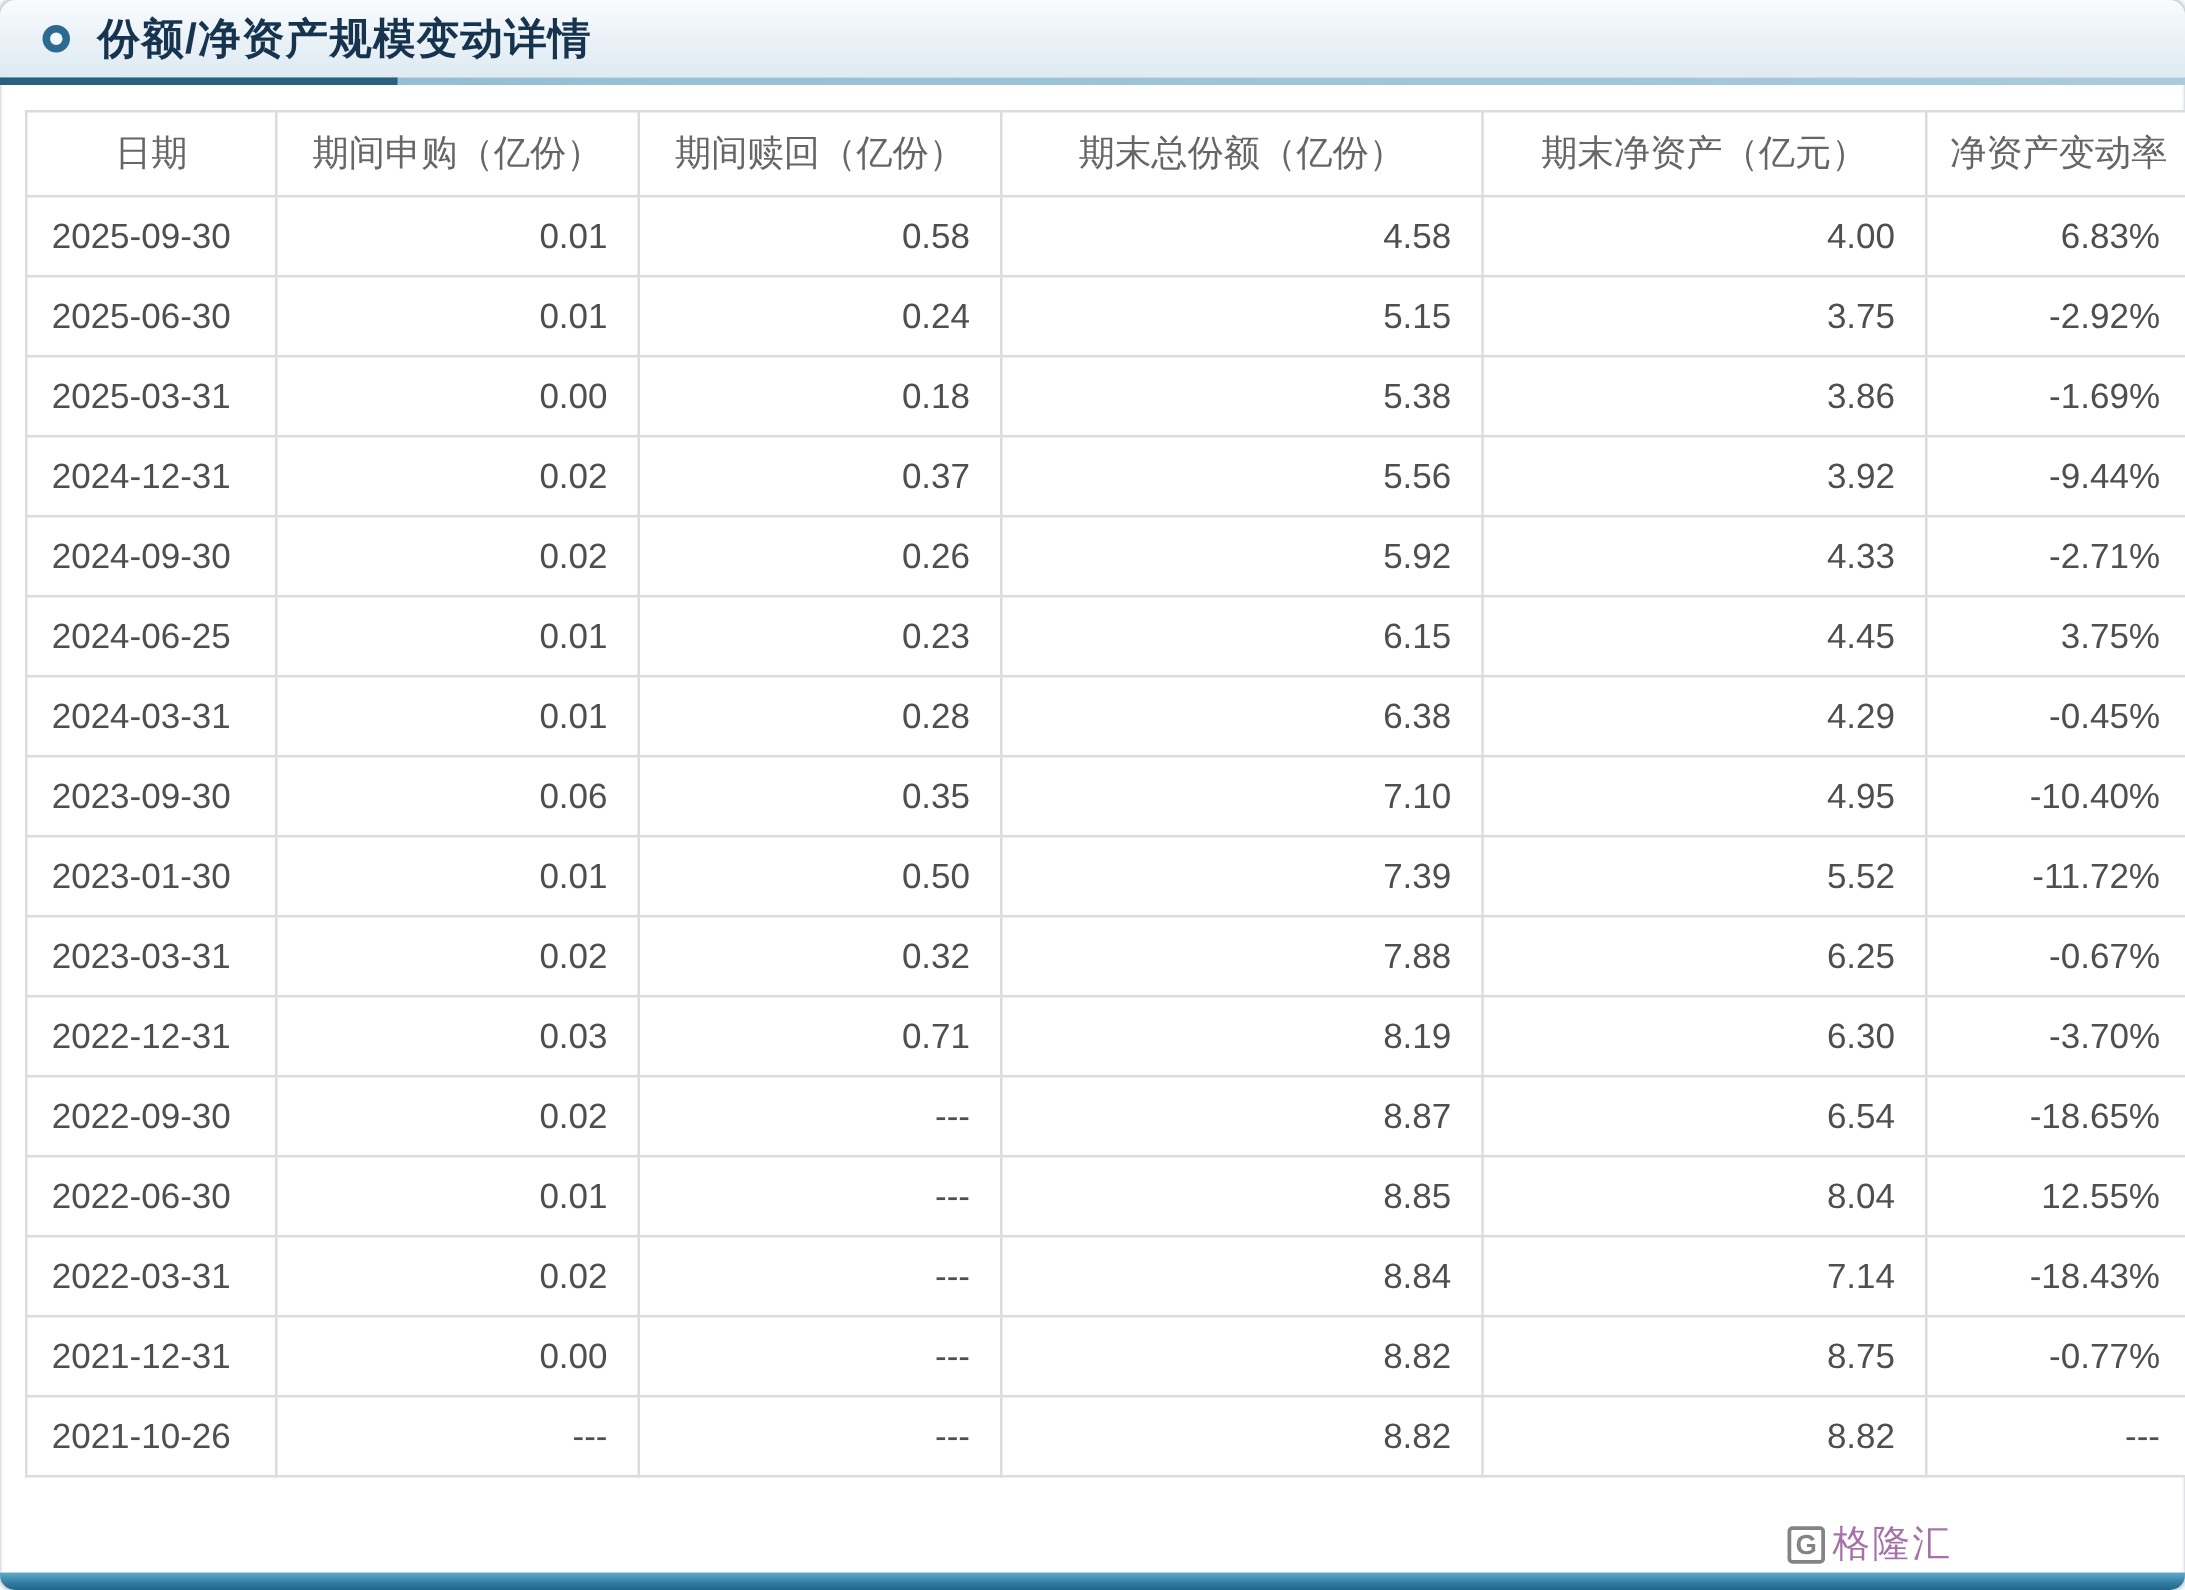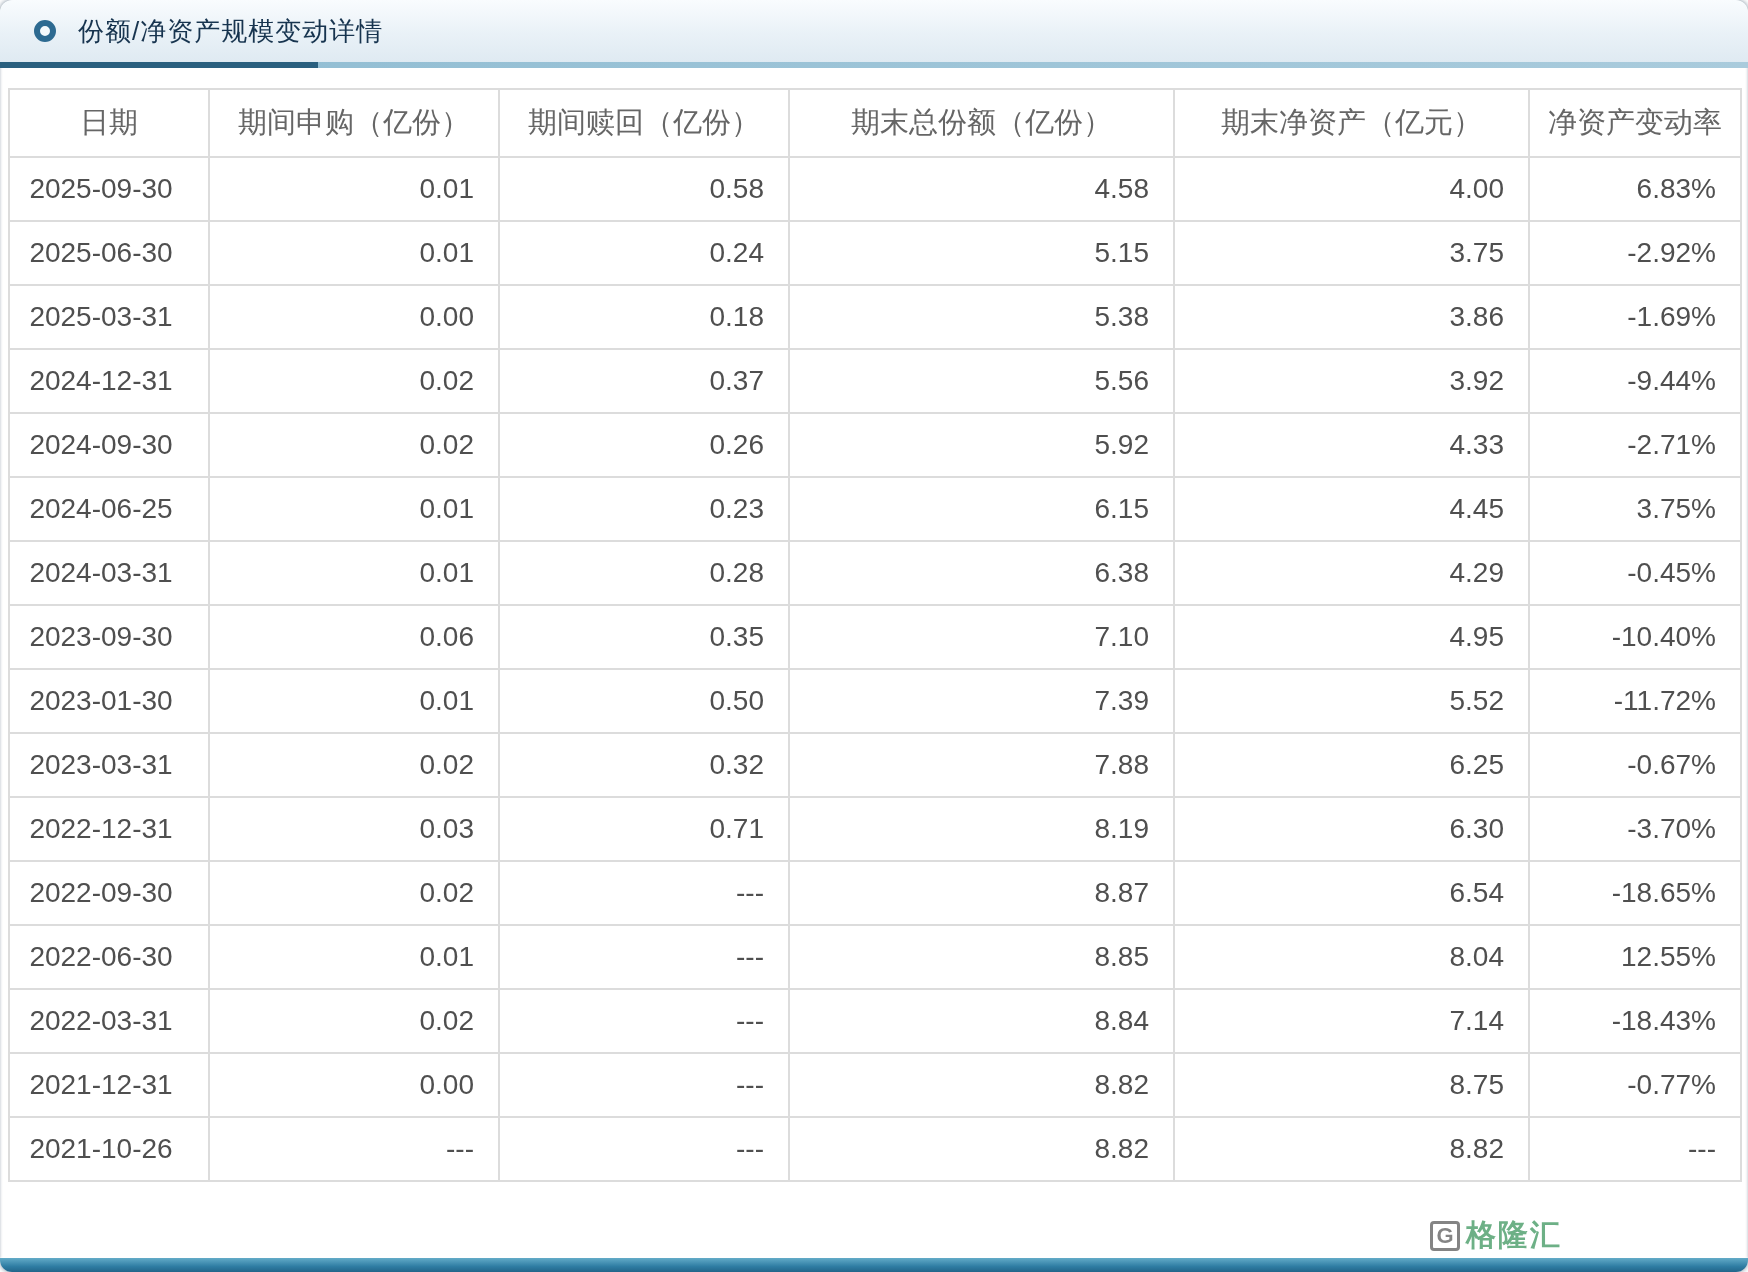--- a/index.html
+++ b/index.html
@@ -30,7 +30,7 @@
   }
   .title{
     margin-left:22px;
-    font-size:26px;font-weight:normal;color:#17344f;
+    font-size:34px;font-weight:bold;color:#17344f;
     letter-spacing:1px;
   }
   .divider{height:6px;background:linear-gradient(90deg,#8fbcd2,#a9cbdc);position:relative;}

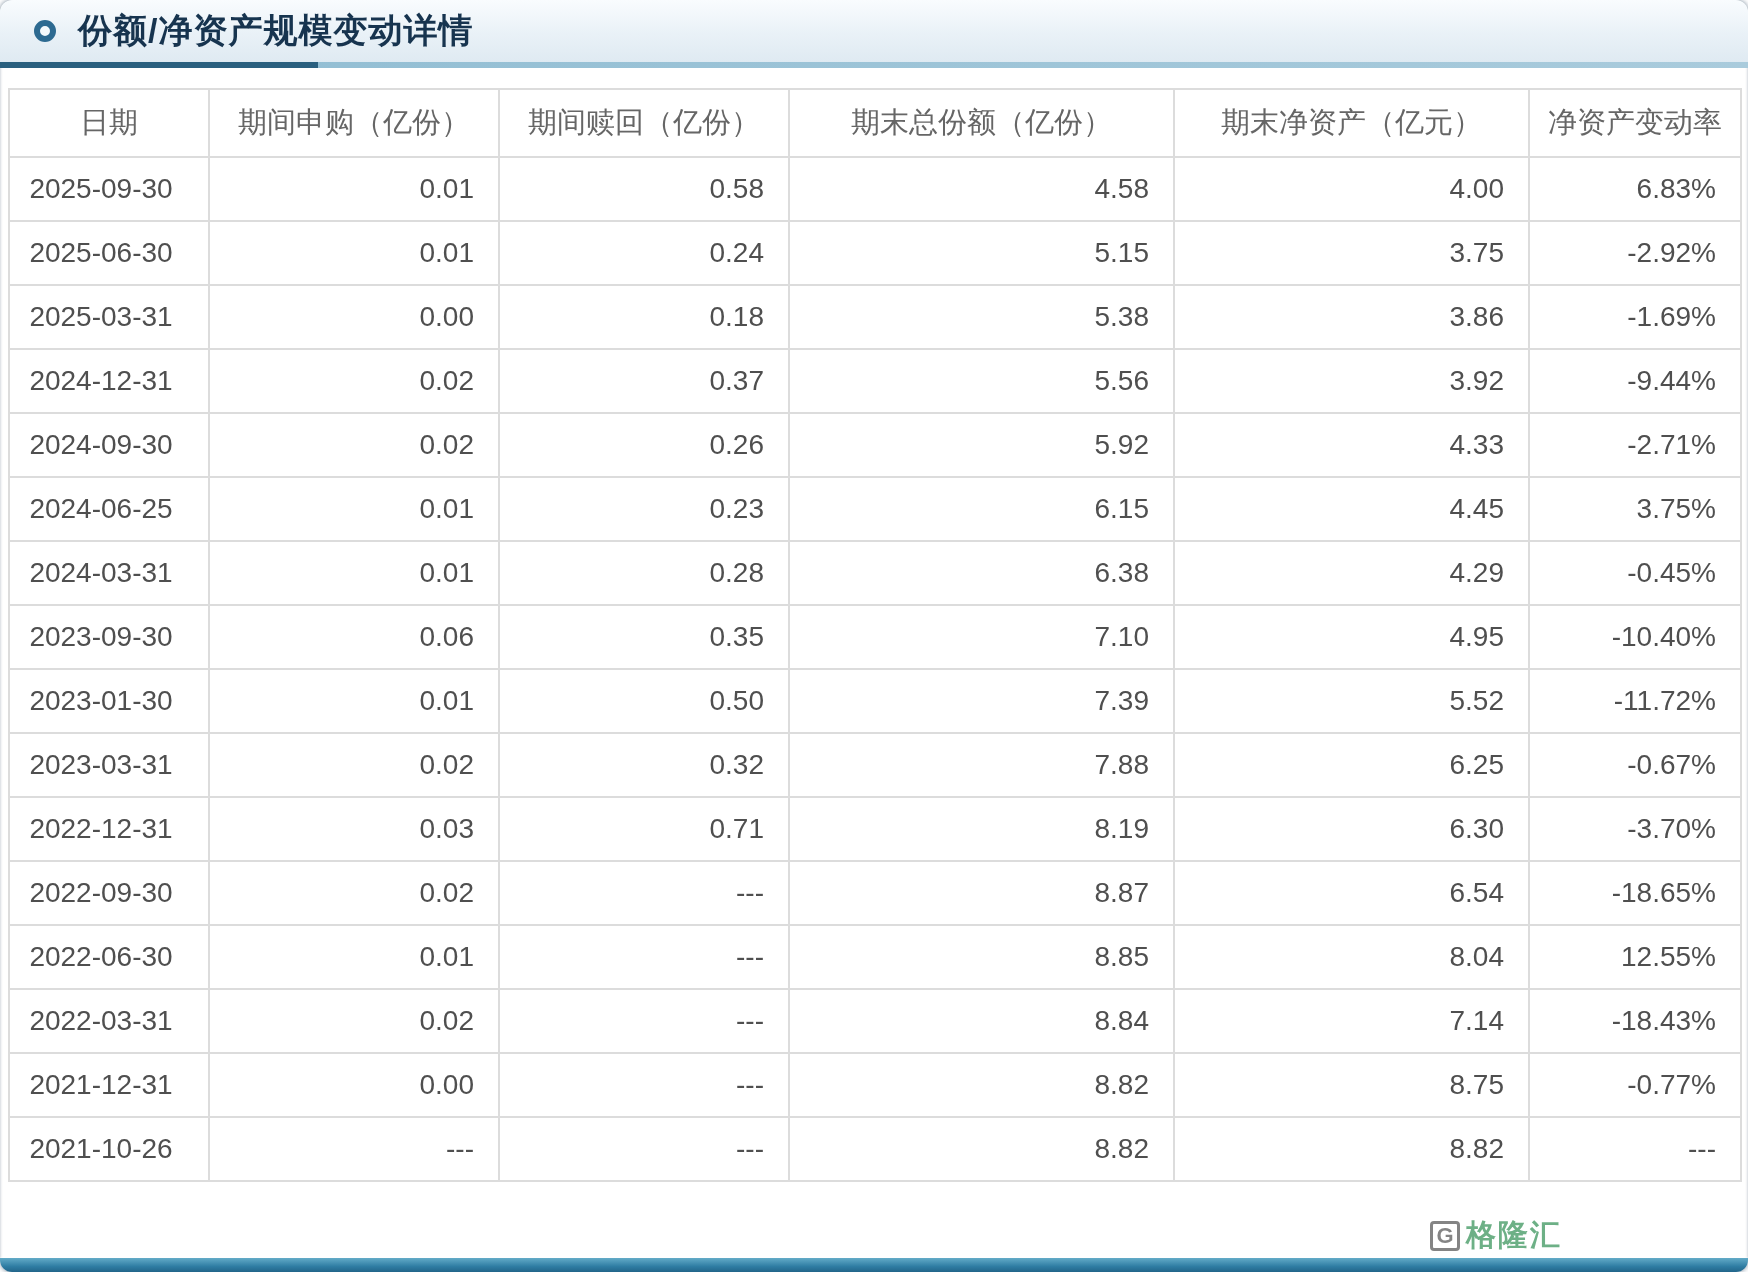--- a/index.html
+++ b/index.html
@@ -36,7 +36,7 @@
   .divider{height:6px;background:linear-gradient(90deg,#8fbcd2,#a9cbdc);position:relative;}
   .divider-strong{position:absolute;left:0;top:0;height:100%;width:318px;background:#2a607f;}
   
-  .tbl-wrap{position:absolute;left:8px;top:88px;width:1525px;}
+  .tbl-wrap{position:absolute;left:20px;top:88px;width:1525px;}
   table{
     border-collapse:collapse;table-layout:fixed;width:1732px;
     background:#ffffff;

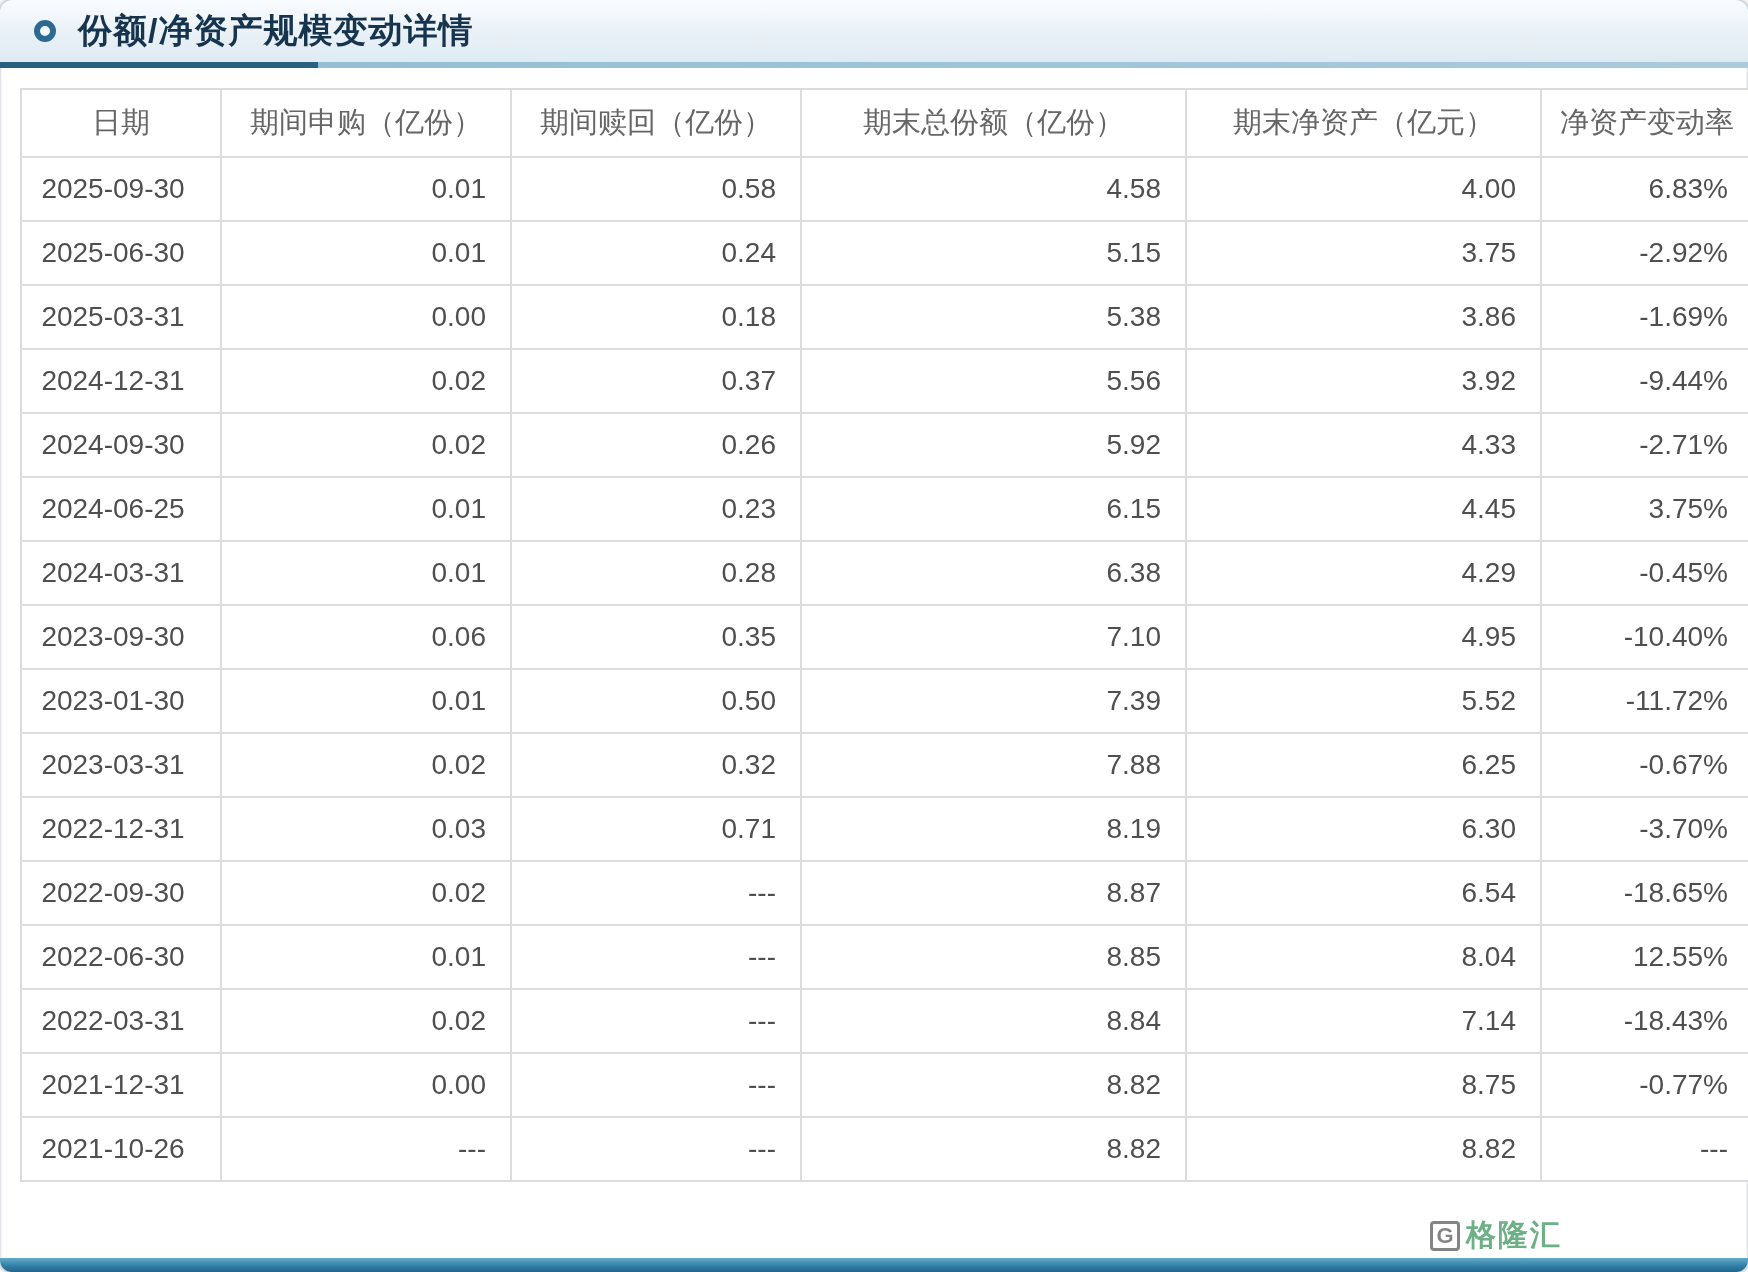--- a/index.html
+++ b/index.html
@@ -70,7 +70,7 @@
     display:flex;align-items:center;justify-content:center;
   }
   .wm-text{
-    font-size:30px;font-weight:bold;color:#15803d;letter-spacing:2px;
+    font-size:30px;font-weight:normal;color:#701a75;letter-spacing:2px;
   }
   
   .bottom-bar{

